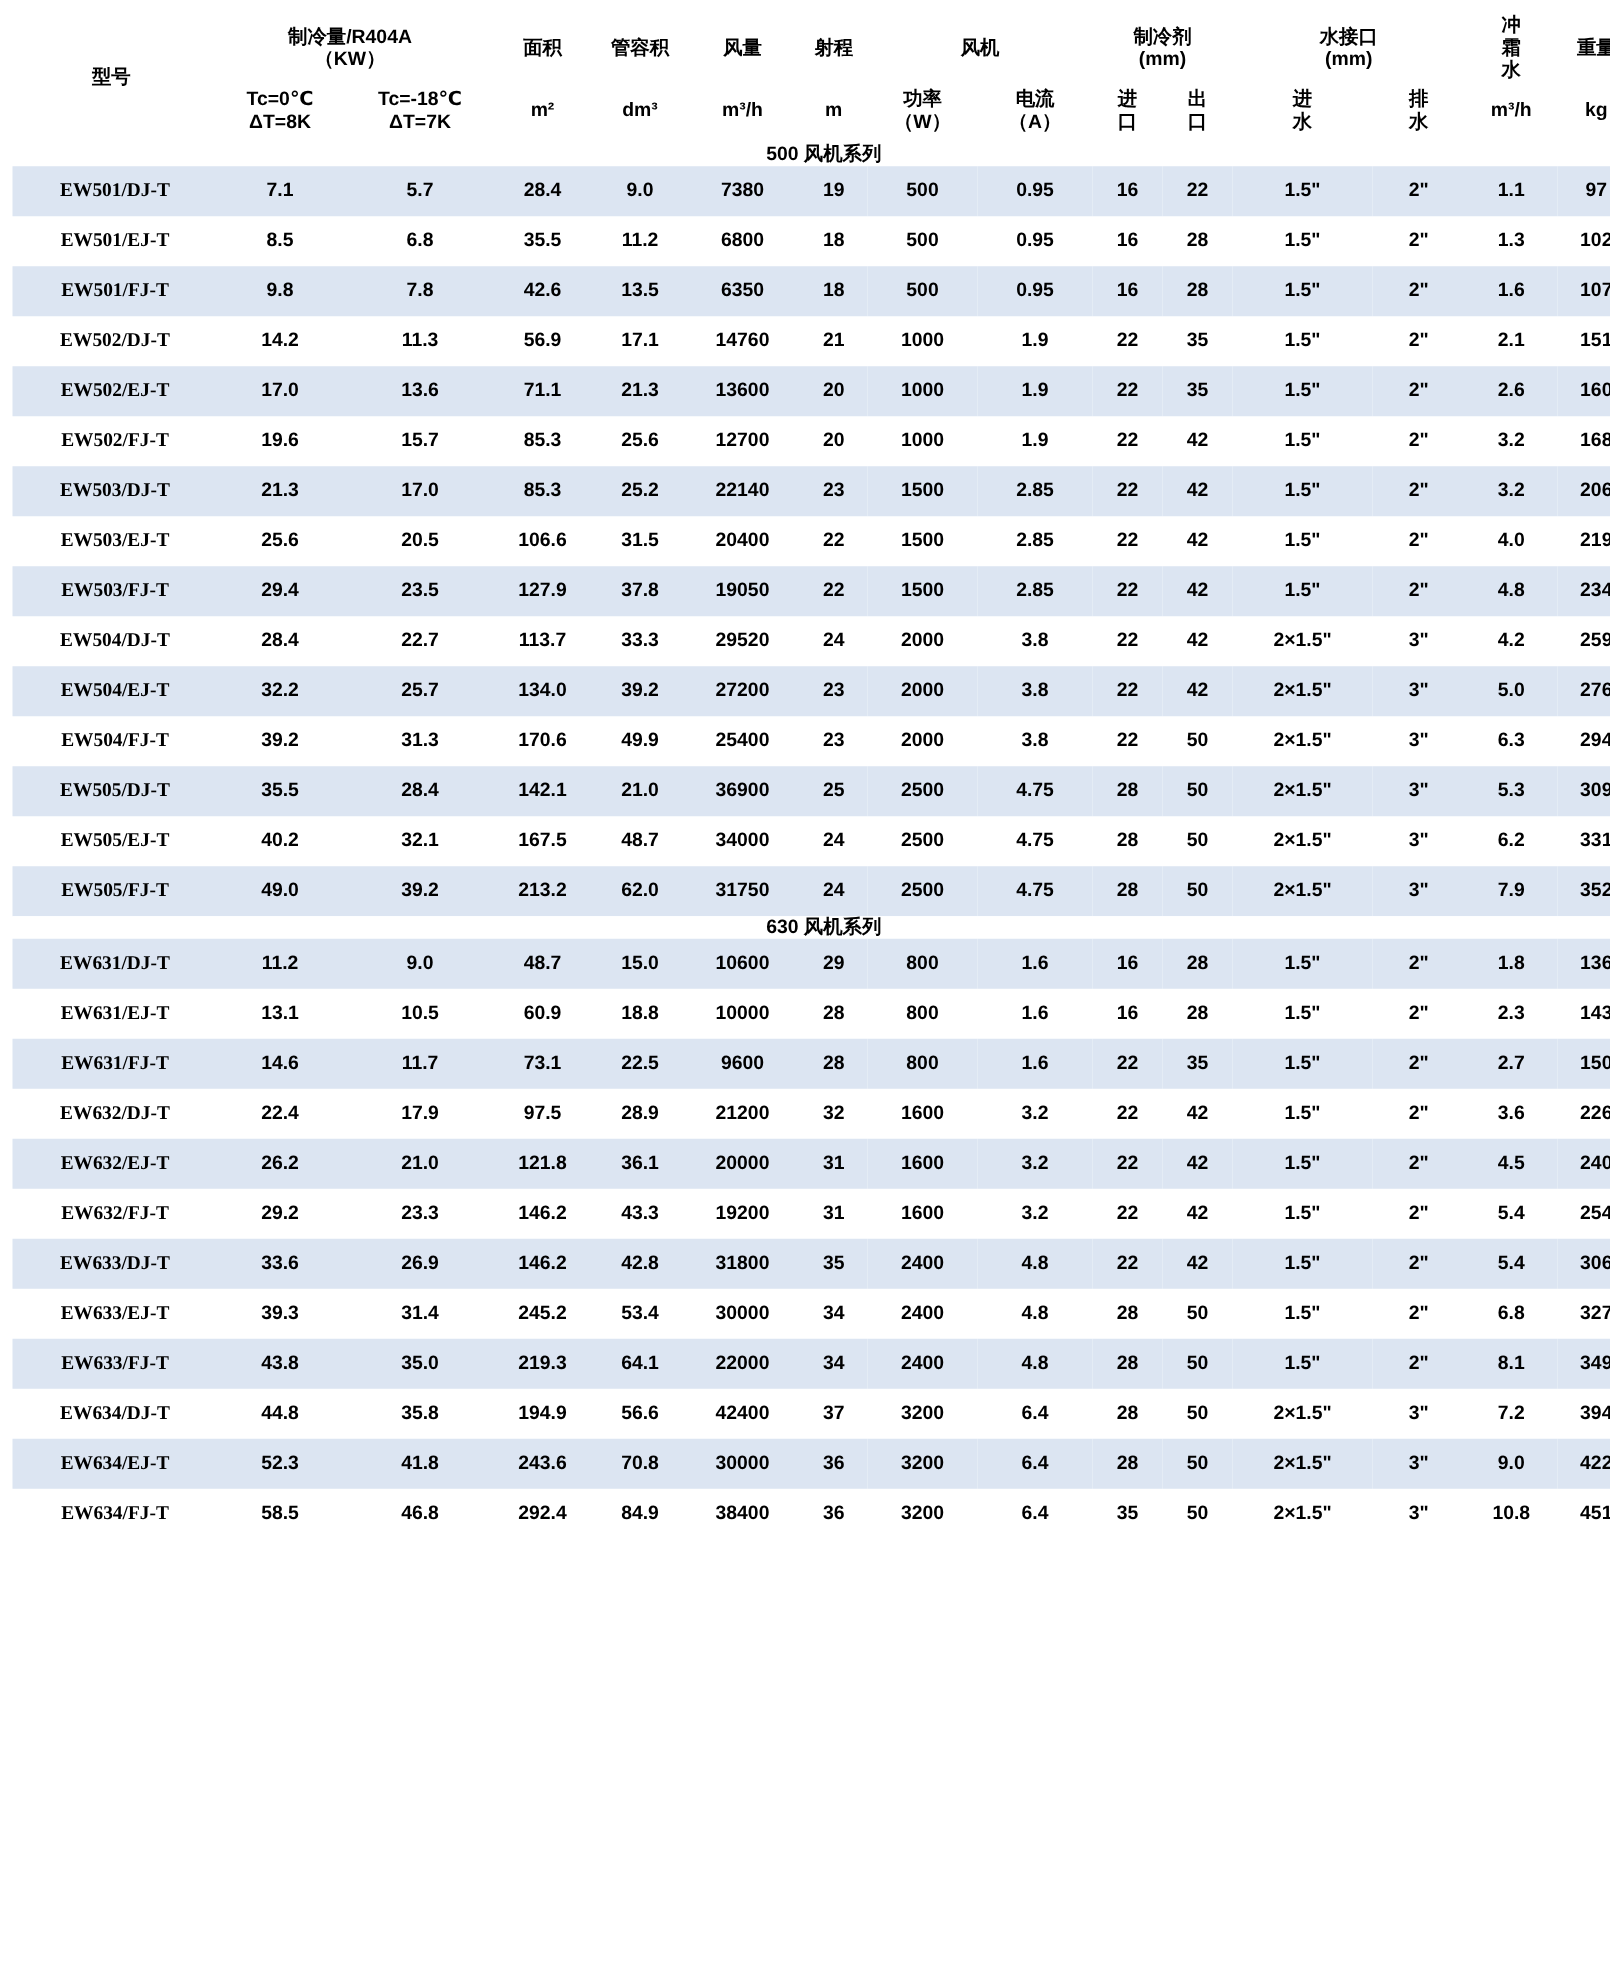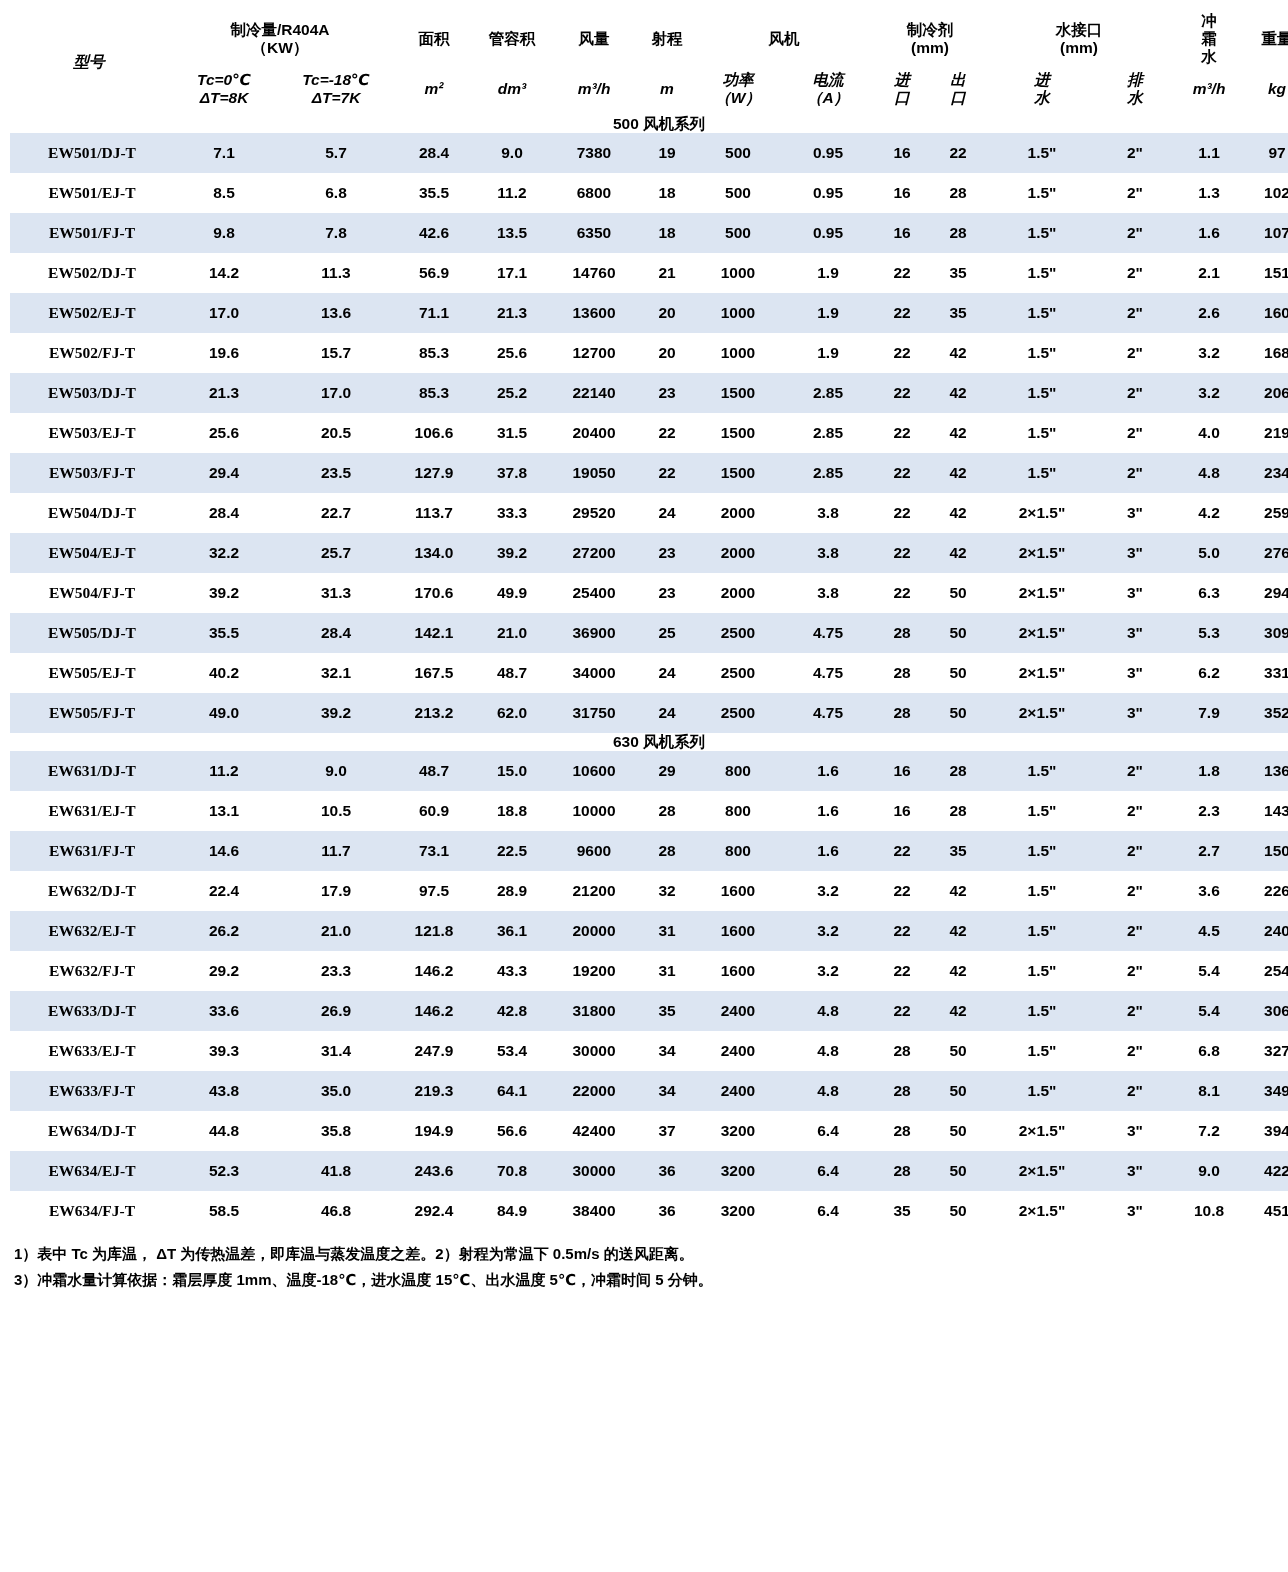--- a/index.html
+++ b/index.html
@@ -42,7 +42,7 @@
     font-weight: bold;
   }
   .hl-top { border-top: 2px solid #000; }
-  .hl-bot { border-bottom: 2px solid #000; font-style: italic; }
+  .hl-bot { border-bottom: 2px solid #000; }
   .thin-bot { border-bottom: 1px solid #000; }
 
   tr.hrow1 th { padding: 6px 2px 4px; }

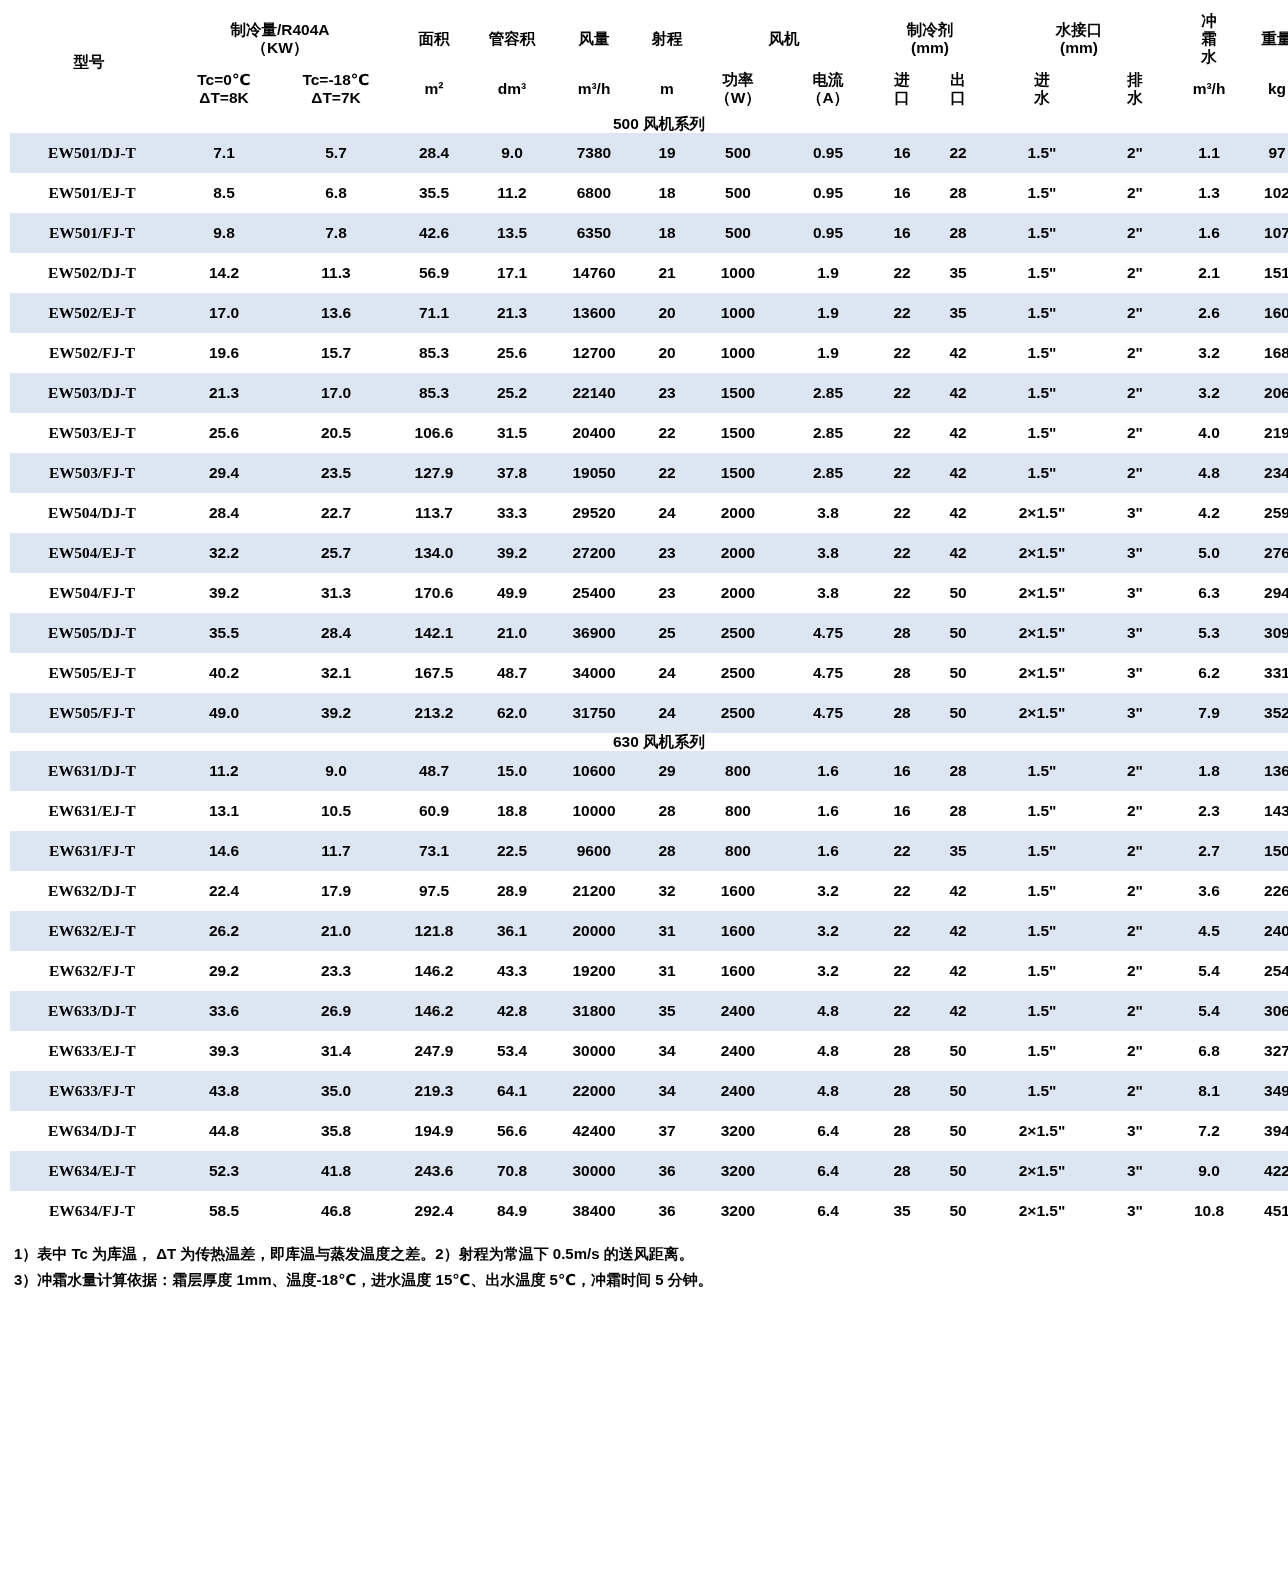--- a/index.html
+++ b/index.html
@@ -564,7 +564,7 @@
         <td class="model">EW633/EJ-T</td>
         <td>39.3</td>
         <td>31.4</td>
-        <td>247.9</td>
+        <td>245.2</td>
         <td>53.4</td>
         <td>30000</td>
         <td>34</td>

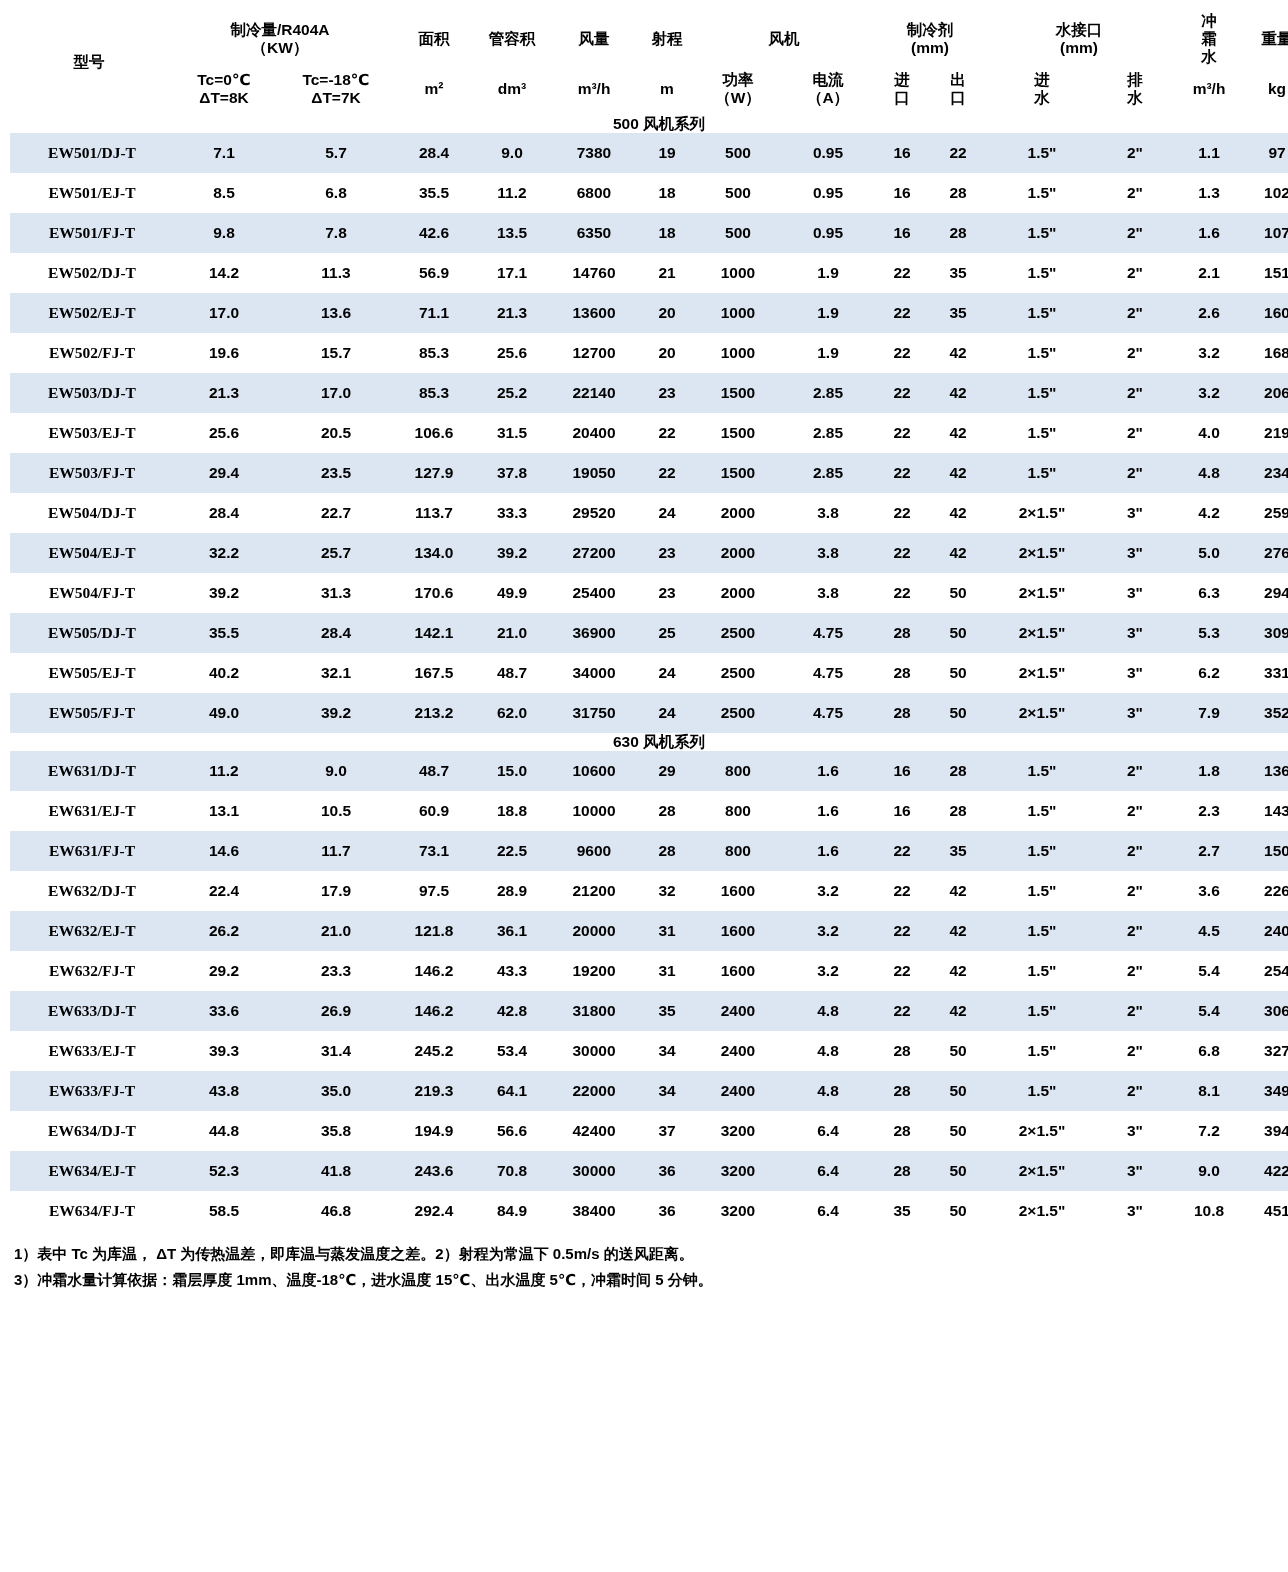--- a/index.html
+++ b/index.html
@@ -648,10 +648,6 @@
     </tbody>
   </table>
 
-  <div class="notes">
-    <div>1）表中 Tc 为库温， ΔT 为传热温差，即库温与蒸发温度之差。2）射程为常温下 0.5m/s 的送风距离。</div>
-    <div>3）冲霜水量计算依据：霜层厚度 1mm、温度-18℃，进水温度 15℃、出水温度 5℃，冲霜时间 5 分钟。</div>
-  </div>
 
 </div>
 

